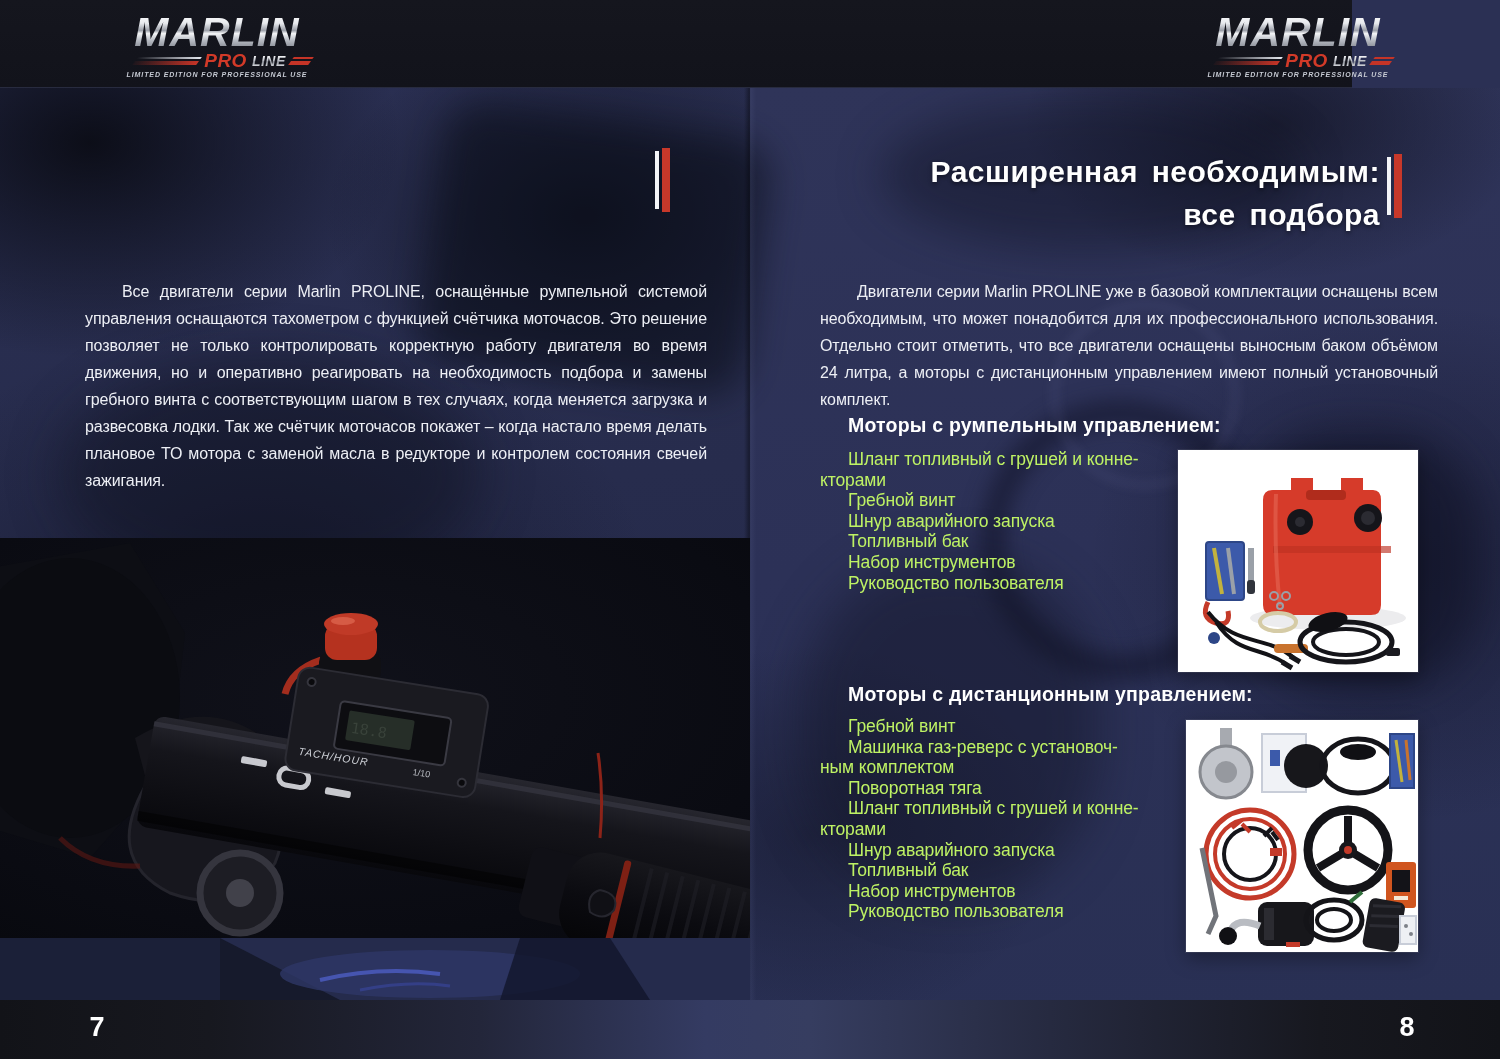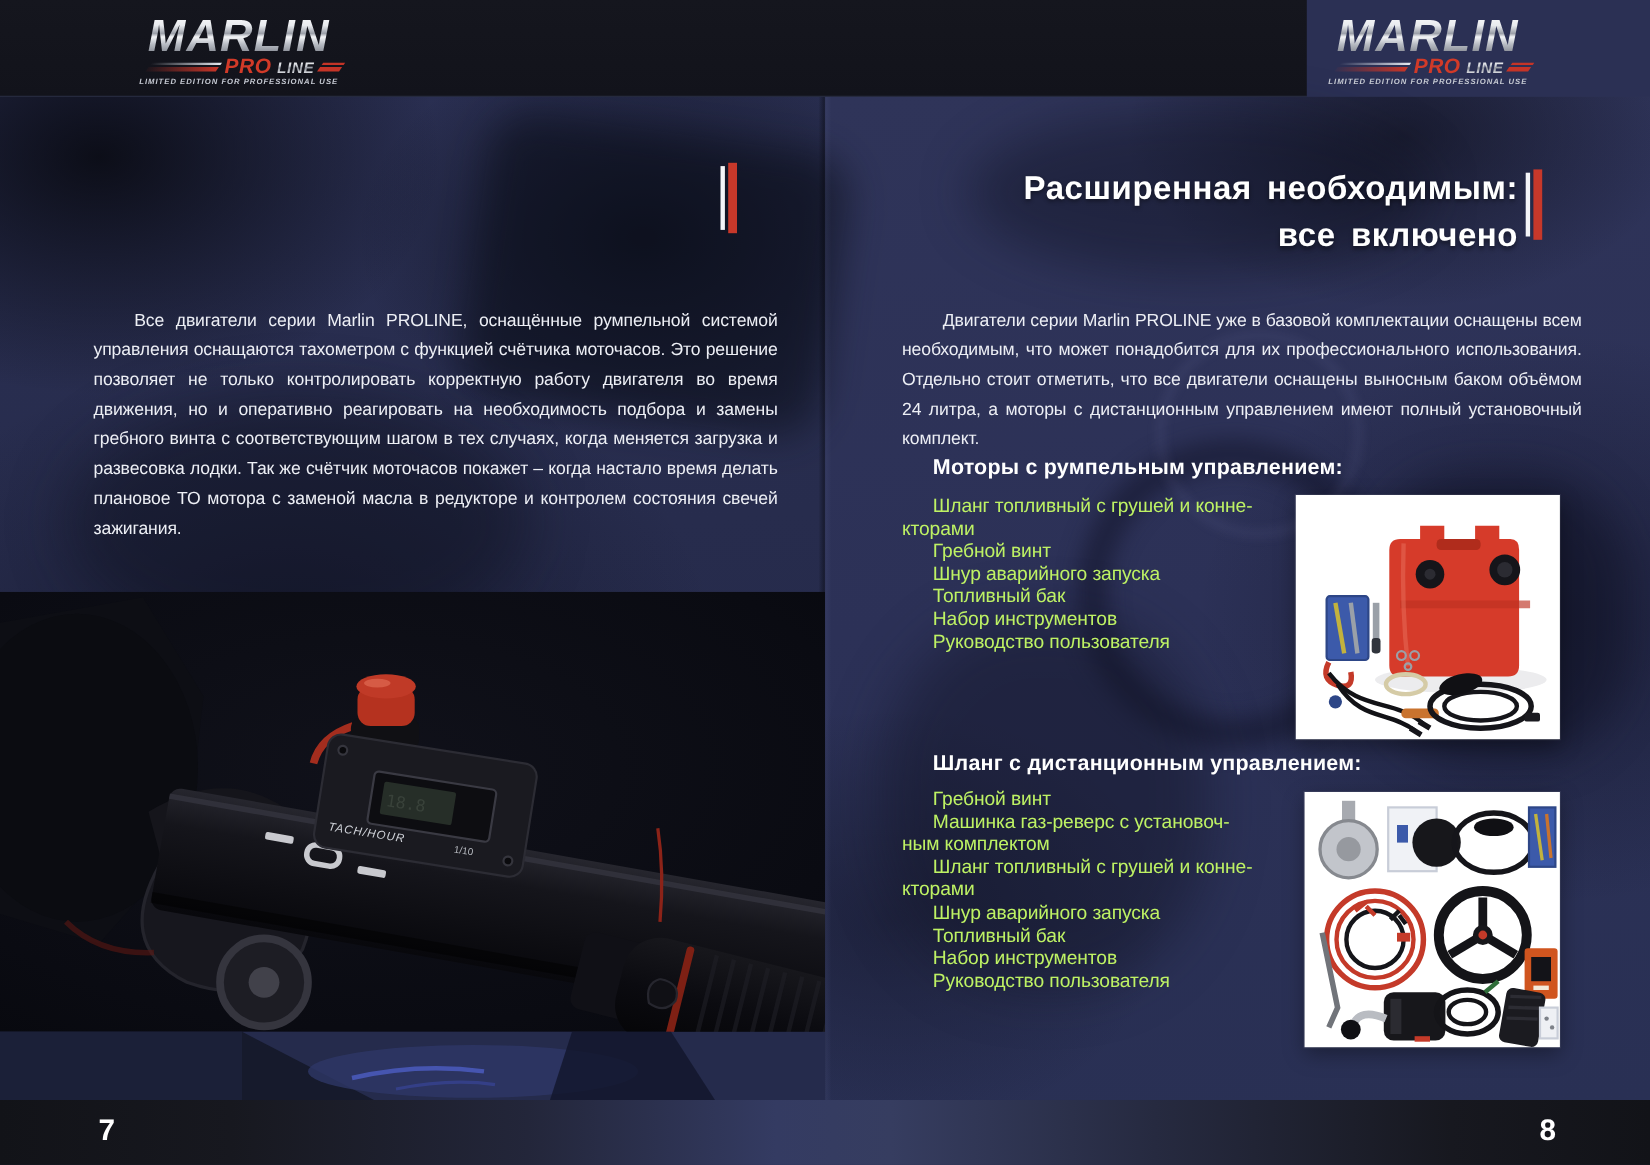--- a/index.html
+++ b/index.html
@@ -34,7 +34,7 @@
     background:linear-gradient(90deg, rgba(5,6,12,0) 0%, rgba(5,6,12,.45) 45%, rgba(120,130,180,.10) 55%, rgba(5,6,12,0) 100%); }
 
   
-  .header-band { position:absolute; left:0; top:0; width:1188px; height:88px;
+  .header-band { position:absolute; left:0; top:0; width:1352px; height:88px;
     background:linear-gradient(180deg,#15161e 0%,#12131b 100%);
     border-bottom:1px solid rgba(90,100,150,.28); }
   .footer-band { position:absolute; left:0; top:1000px; width:1500px; height:59px;

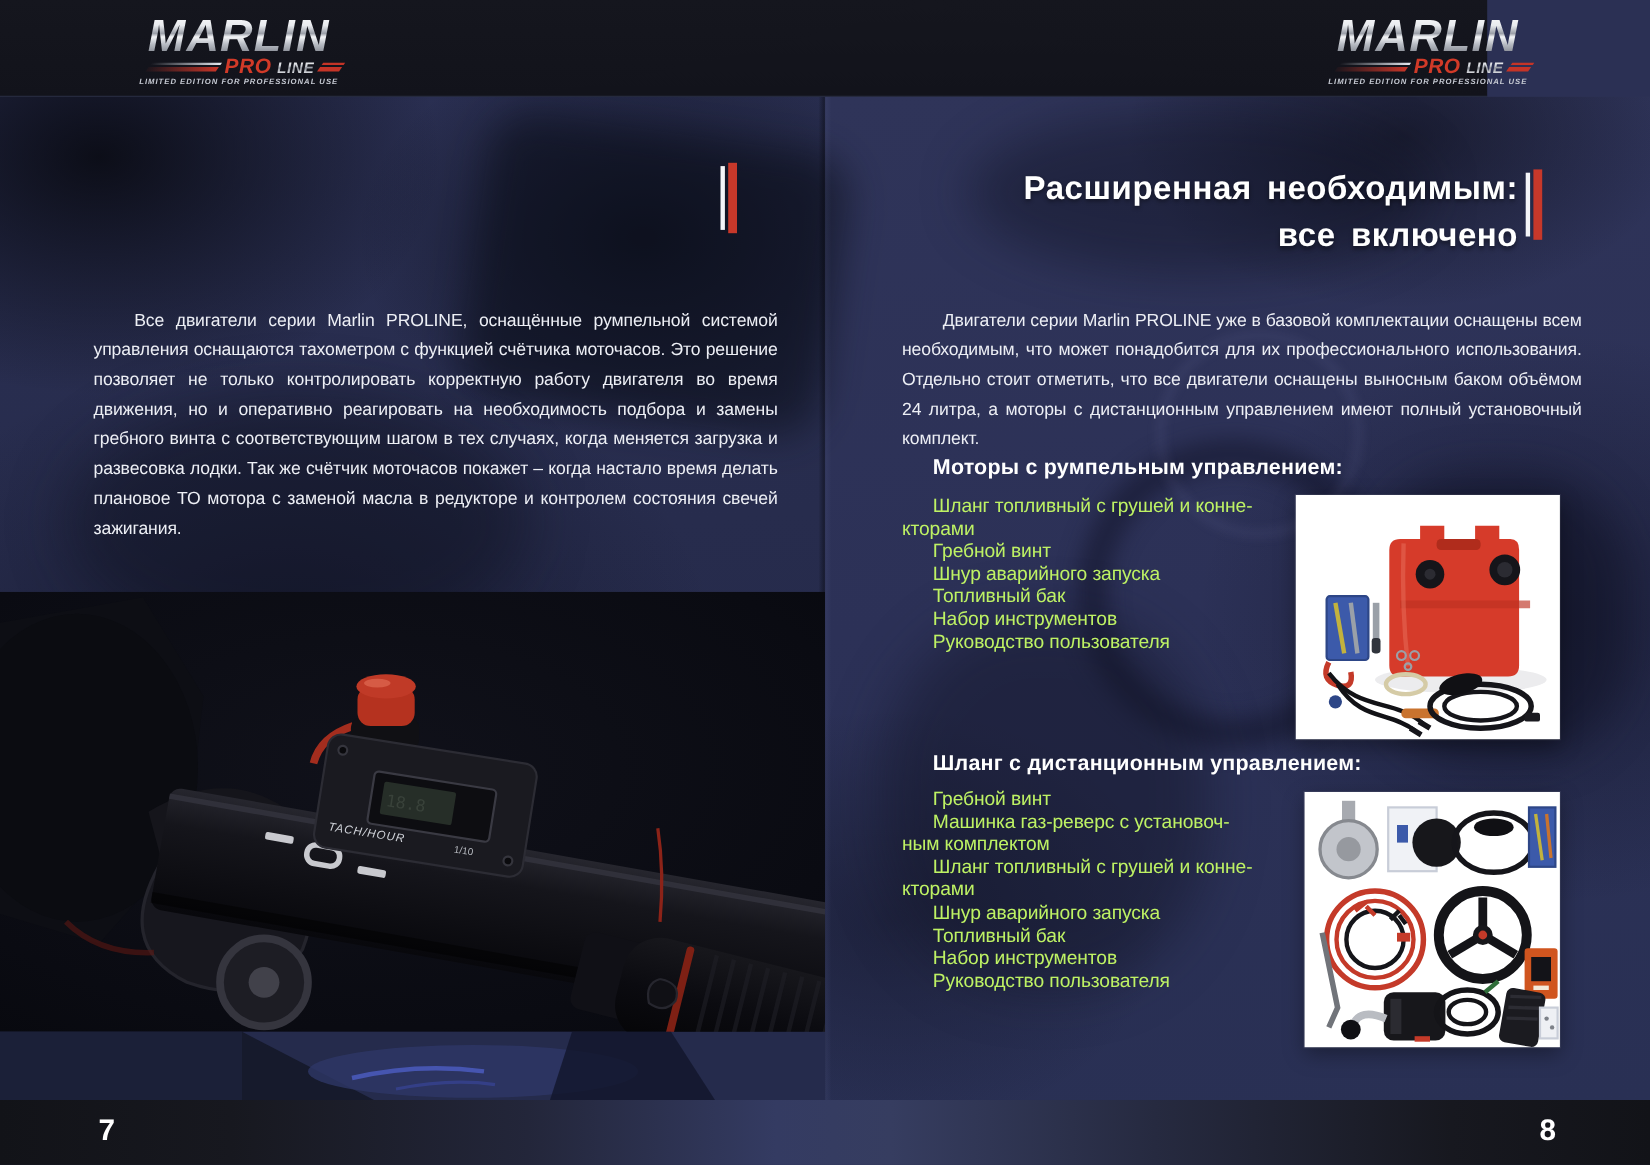--- a/index.html
+++ b/index.html
@@ -239,7 +239,7 @@
 
   <div class="heading heading-right">
     <div>Расширенная необходимым:</div>
-    <div>все включено</div>
+    <div>все подбора</div>
   </div>
   <div class="bars bars-right">
     <i class="bar-white"></i>

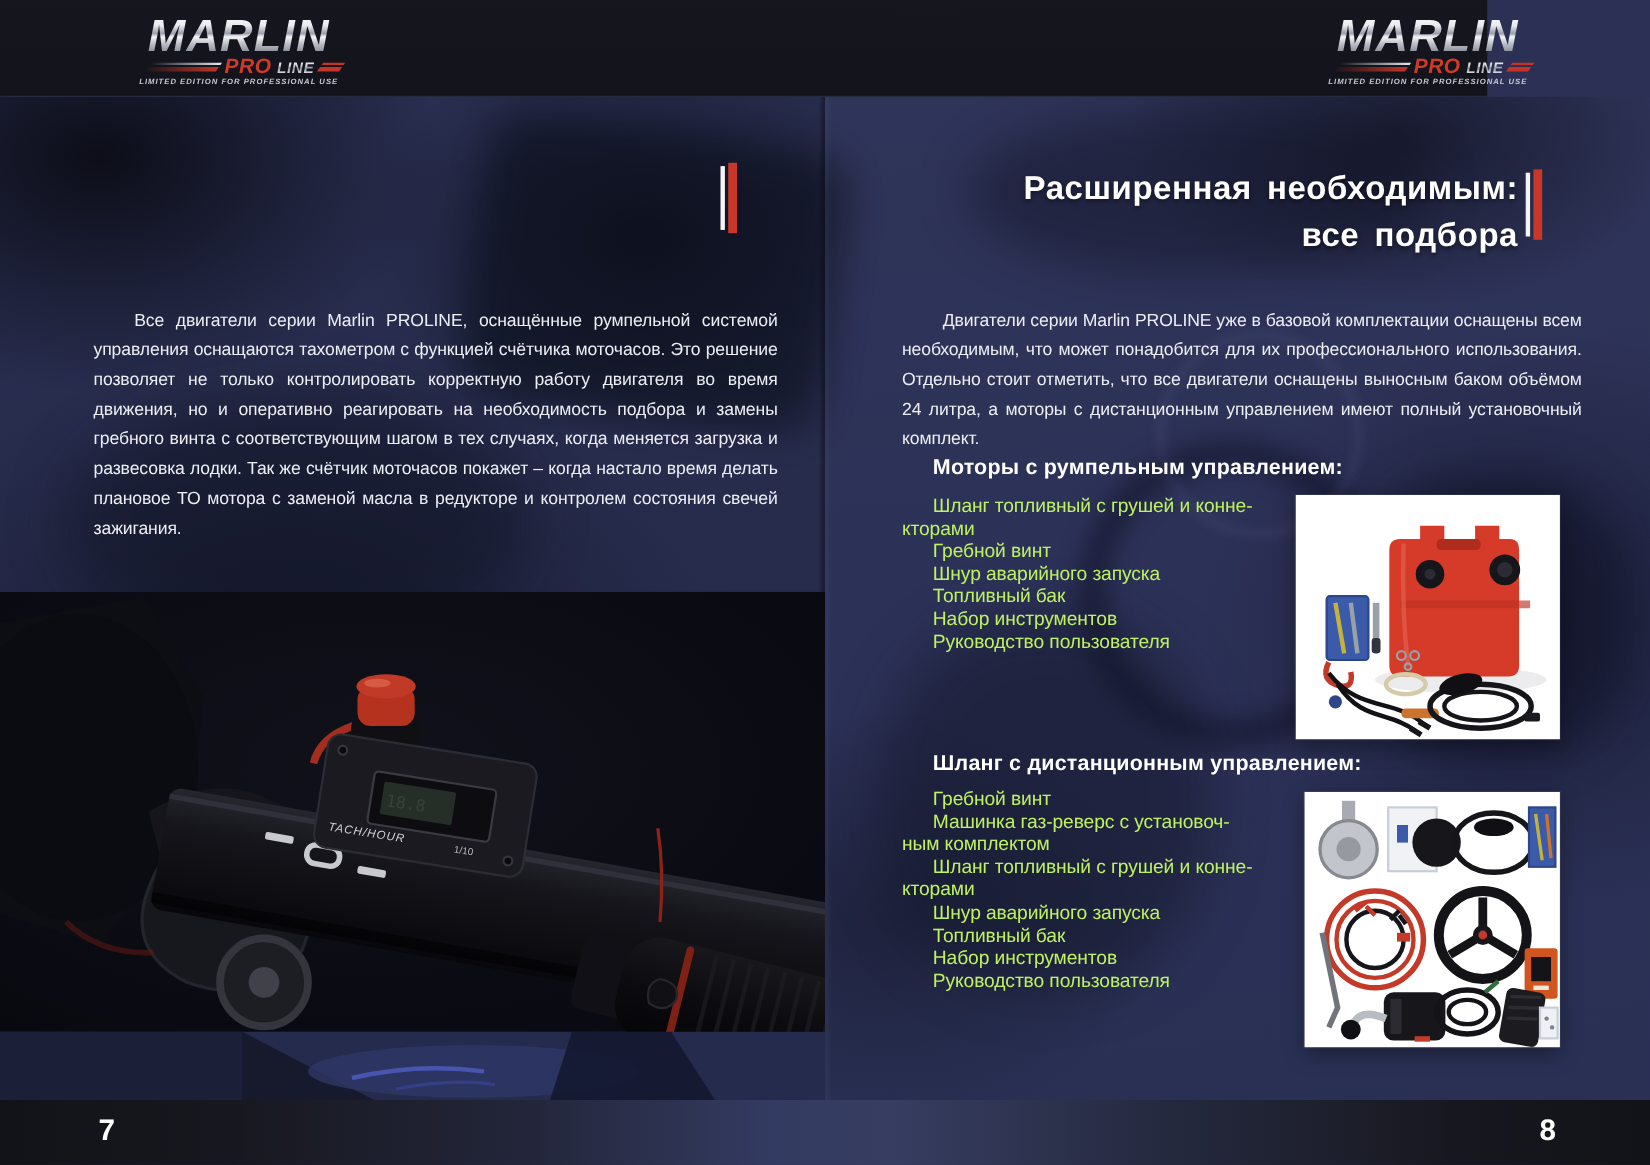--- a/index.html
+++ b/index.html
@@ -258,7 +258,7 @@
     <div class="li">Руководство пользователя</div>
   </div>
 
-  <div class="subhead sub2">Шланг с дистанционным управлением:</div>
+  <div class="subhead sub2">Моторы с дистанционным управлением:</div>
   <div class="list list2">
     <div class="li">Гребной винт</div>
     <div class="li">Машинка газ-реверс с установоч-

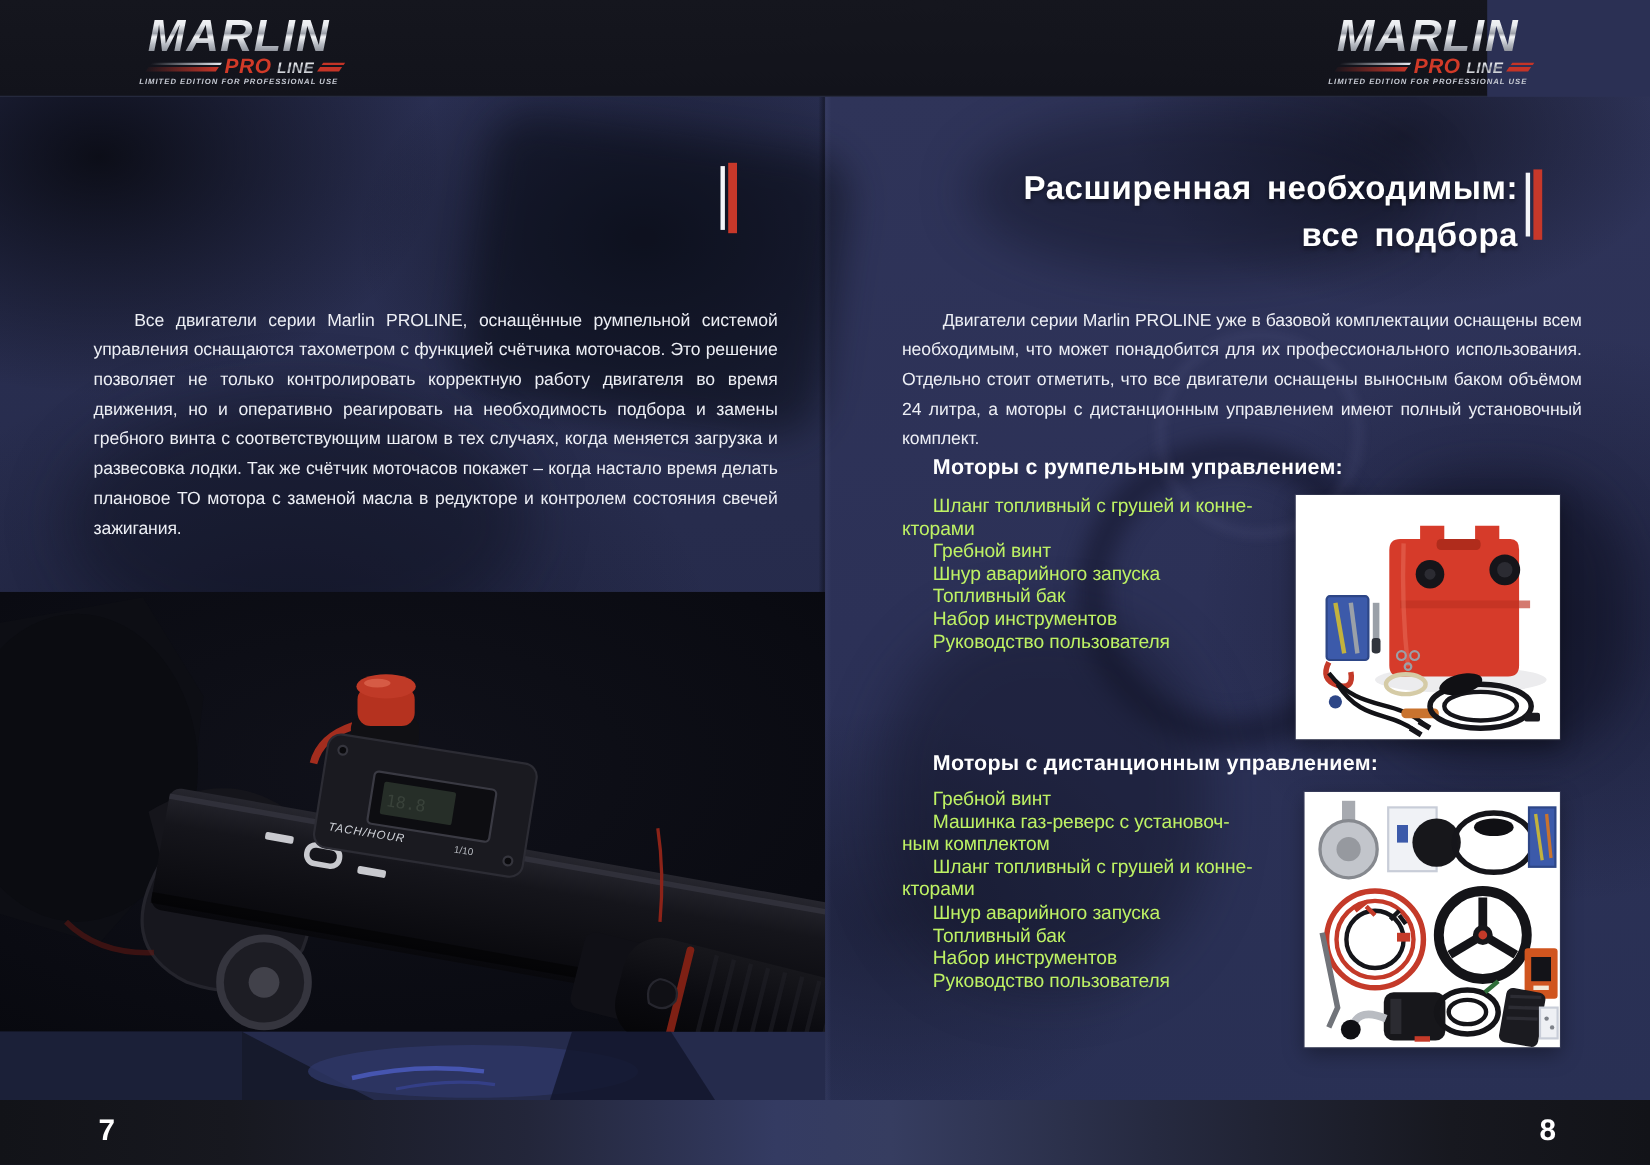--- a/index.html
+++ b/index.html
@@ -263,6 +263,7 @@
     <div class="li">Гребной винт</div>
     <div class="li">Машинка газ-реверс с установоч-
 ным комплектом</div>
+    <div class="li">Поворотная тяга</div>
     <div class="li">Шланг топливный с грушей и конне-
 кторами</div>
     <div class="li">Шнур аварийного запуска</div>

